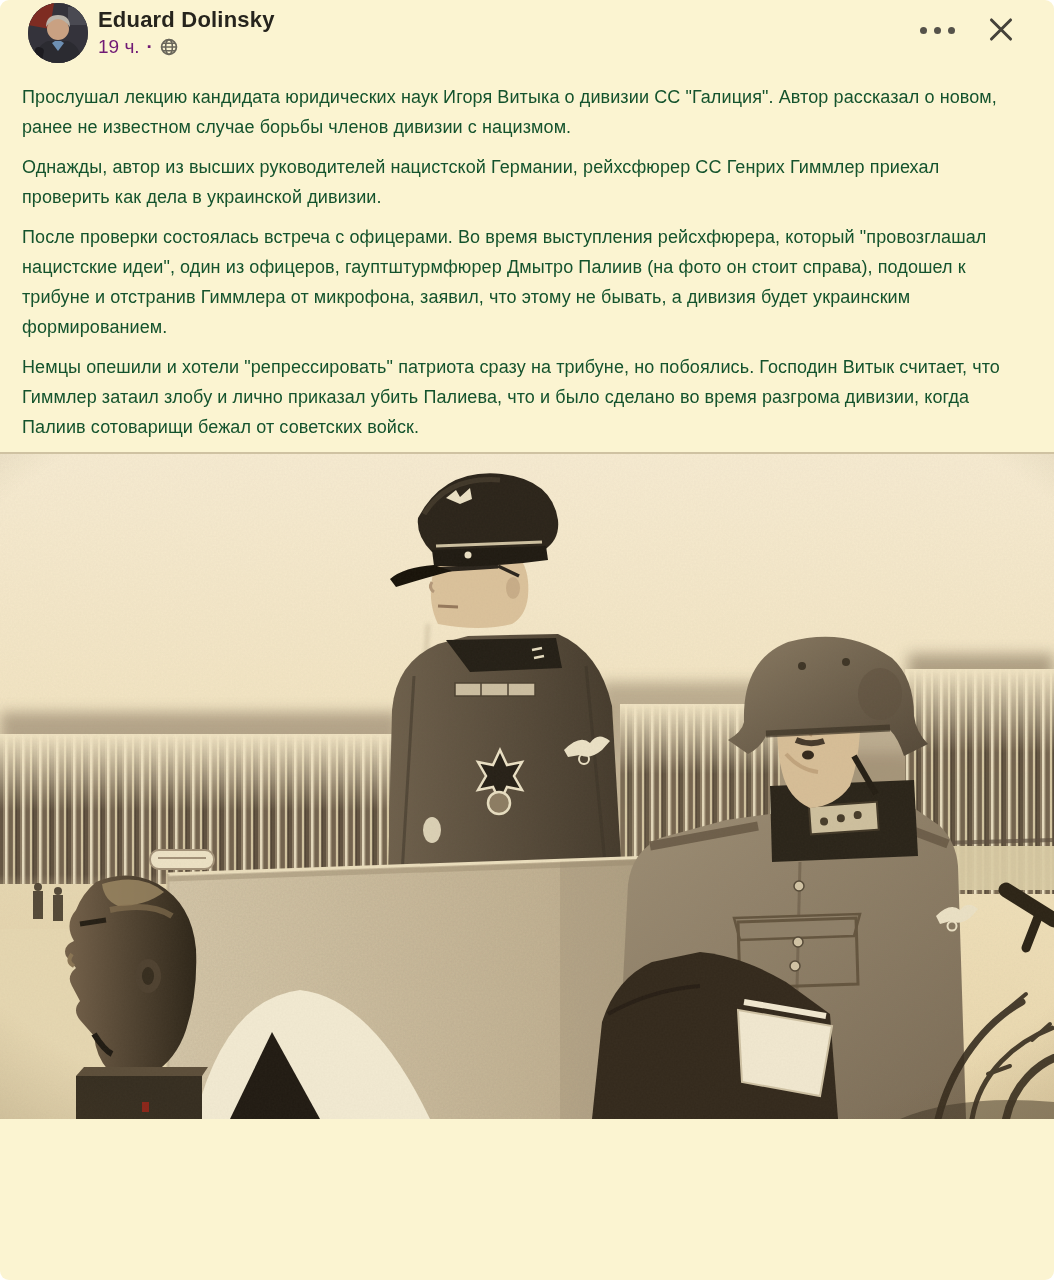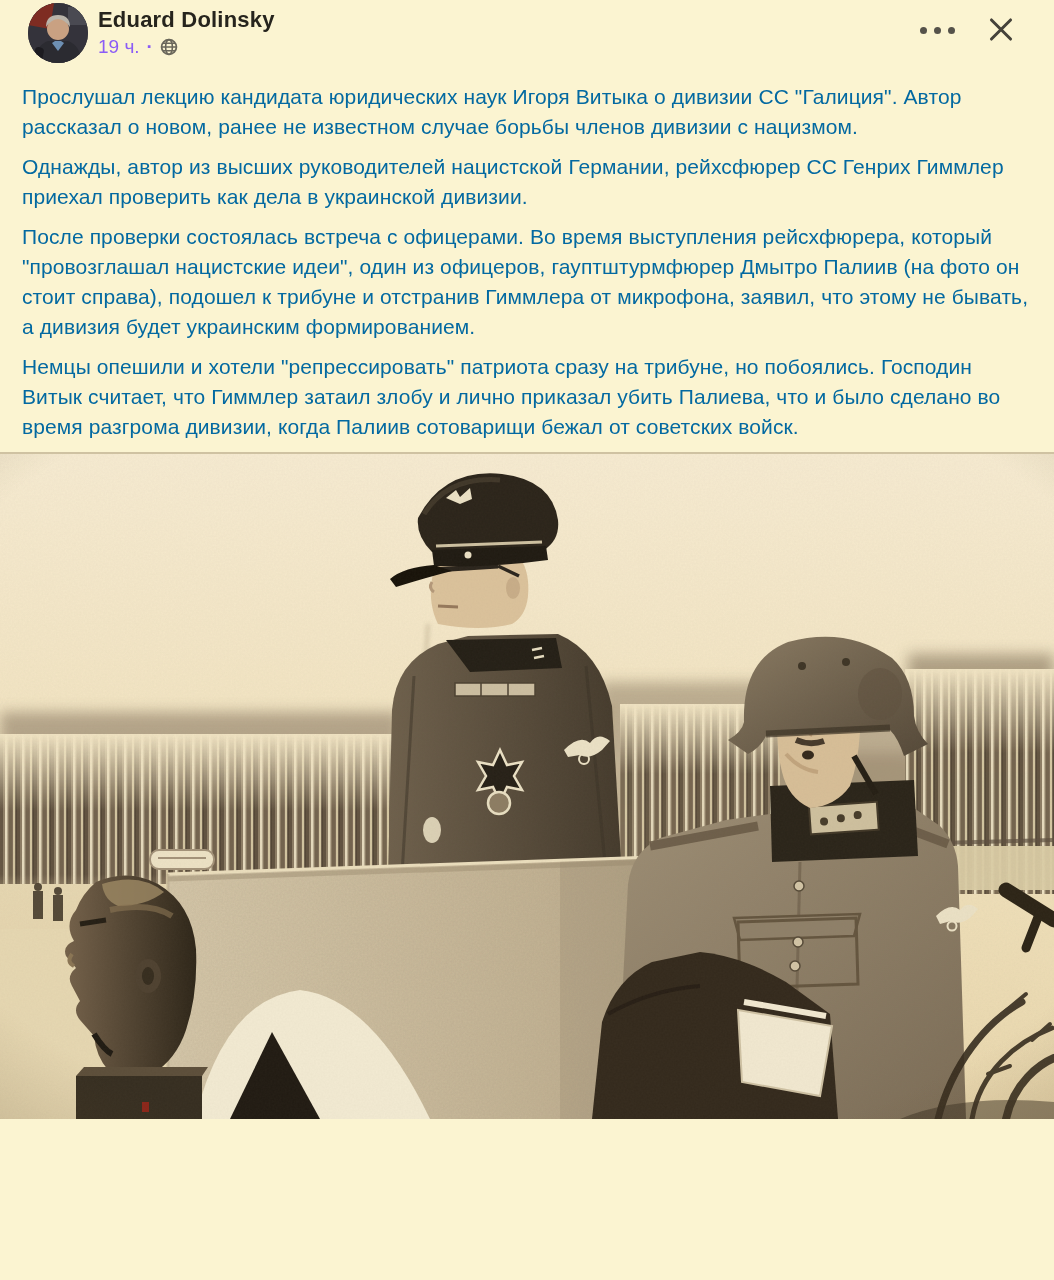--- a/index.html
+++ b/index.html
@@ -4,7 +4,7 @@
 <style>
   html,body{margin:0;padding:0;}
   body{font-family:"Liberation Sans","DejaVu Sans",sans-serif;}
-  .page{position:relative;width:1054px;height:1280px;background:#FBF4D1;overflow:hidden;}
+  .page{position:relative;width:1054px;height:1280px;background:#FBF4D1;overflow:hidden;border-radius:9px;}
 
   
   .header{position:relative;height:64px;}

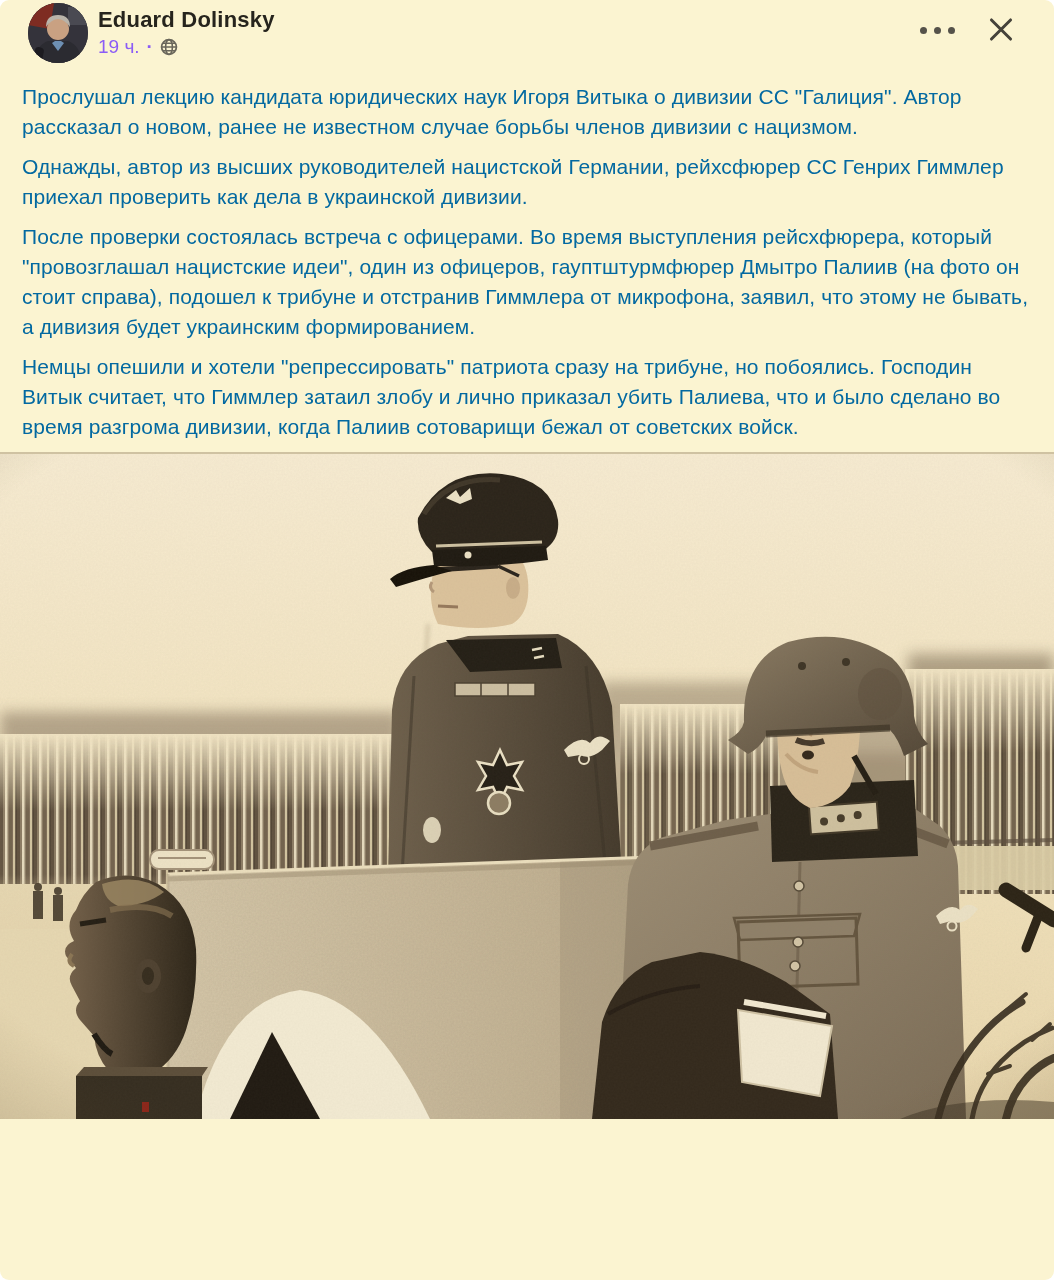--- a/index.html
+++ b/index.html
@@ -11,7 +11,7 @@
   .avatar{position:absolute;left:28px;top:3px;width:60px;height:60px;border-radius:50%;overflow:hidden;background:#35343c;cursor:pointer;}
   .avatar svg{display:block;}
   .h-name{position:absolute;left:98px;top:7px;font-size:22px;font-weight:700;color:#26241d;letter-spacing:.2px;cursor:pointer;}
-  .h-meta{position:absolute;left:98px;top:36px;font-size:19px;color:#8b5cf6;display:flex;align-items:center;gap:7px;}
+  .h-meta{position:absolute;left:98px;top:36px;font-size:19px;color:#701a75;display:flex;align-items:center;gap:7px;}
   .h-meta .sep{font-weight:700;}
   .header-actions{position:absolute;right:34px;top:12px;display:flex;align-items:center;gap:26px;}
   .icon-btn{width:38px;height:36px;display:flex;align-items:center;justify-content:center;cursor:pointer;}

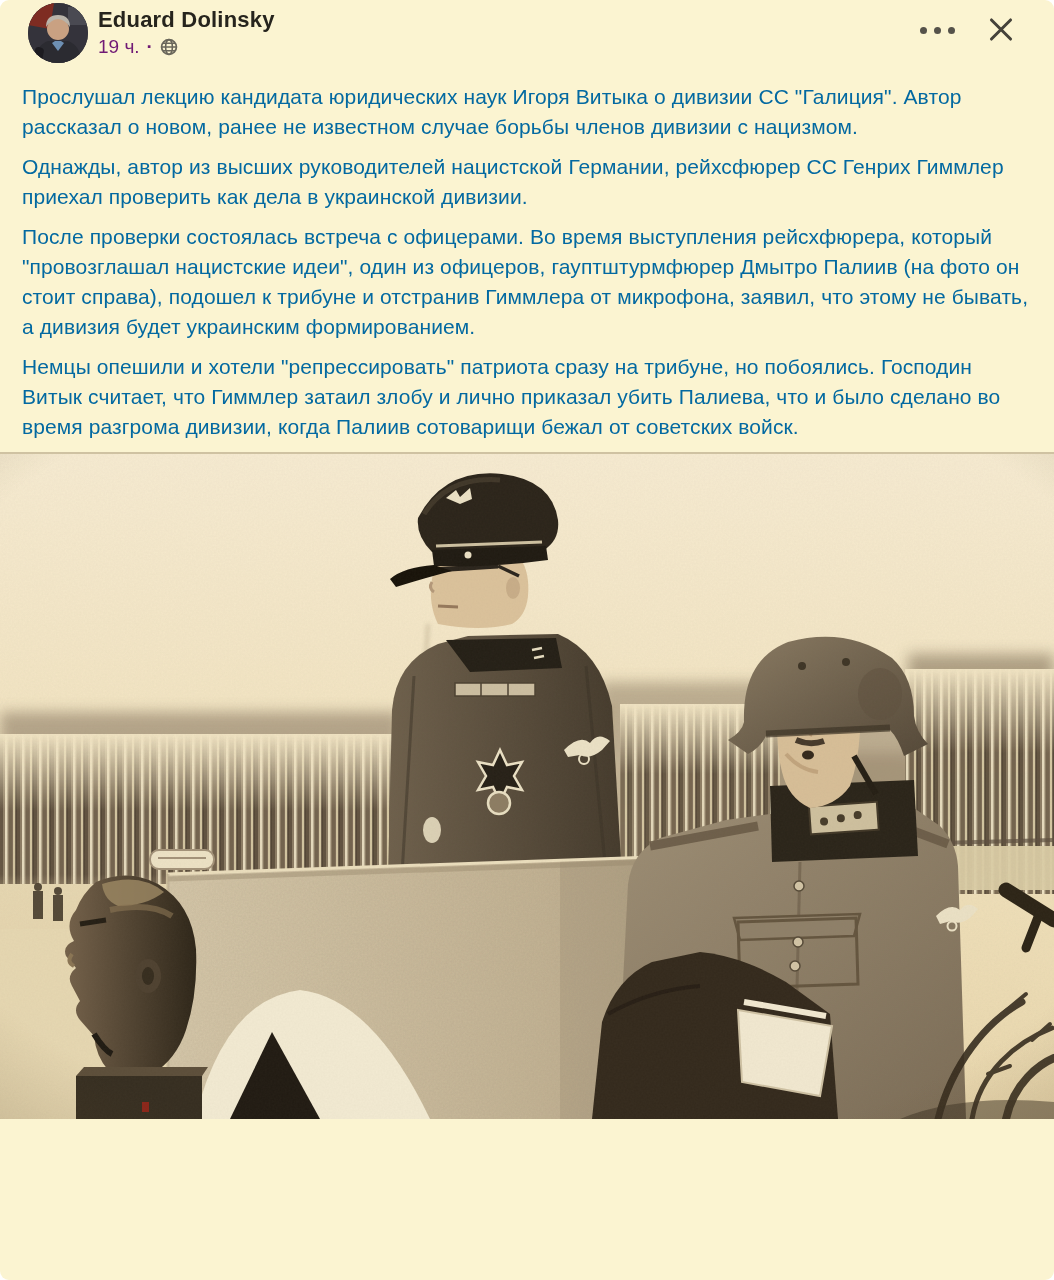--- a/index.html
+++ b/index.html
@@ -24,7 +24,7 @@
 
   
   .post-text{padding:18px 22px 0 22px;width:1010px;}
-  .post-text p{margin:0 0 10px 0;font-size:21px;line-height:30px;color:#0369a1;letter-spacing:.1px;}
+  .post-text p{margin:0 0 10px 0;font-size:18px;line-height:30px;color:#14532d;letter-spacing:.1px;}
 
   
   .photo{margin-top:2px;border-top:2px solid #cfc2a2;height:665px;width:1054px;cursor:pointer;}

